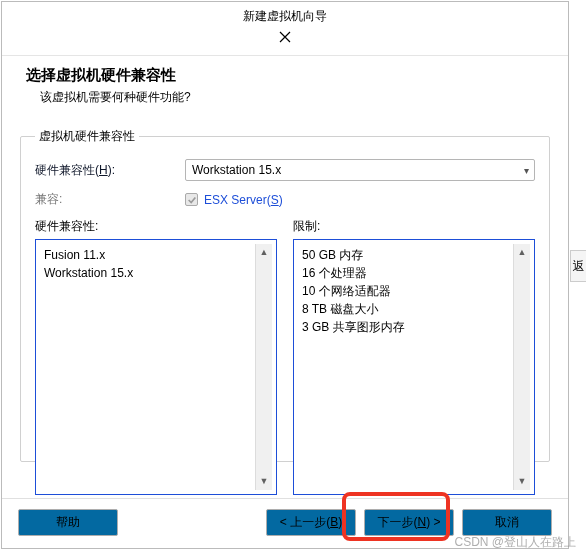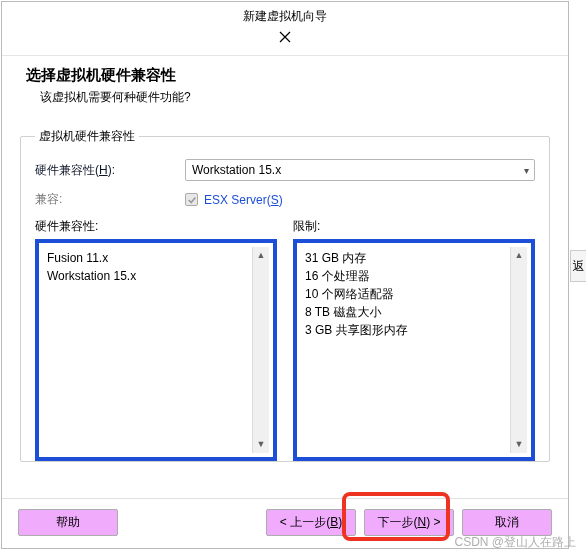--- a/index.html
+++ b/index.html
@@ -91,8 +91,8 @@
     .list-col { flex: 1; display: flex; flex-direction: column; }
     .list-label { margin-bottom: 4px; }
     .listbox {
-      border: 4px solid #1d4ed8;
-      height: 222px;
+      border: 1px solid #1d4ed8;
+      height: 256px;
       padding: 4px 4px;
       font-size: 12px;
       background: #fff;

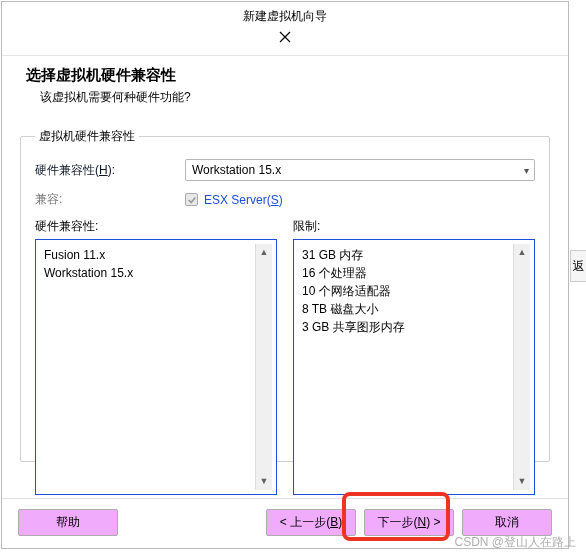--- a/index.html
+++ b/index.html
@@ -226,7 +226,7 @@
           <div class="list-label">限制:</div>
           <div class="listbox">
             <div class="listbox-content">
-              <div>31 GB 内存</div>
+              <div>50 GB 内存</div>
               <div>16 个处理器</div>
               <div>10 个网络适配器</div>
               <div>8 TB 磁盘大小</div>

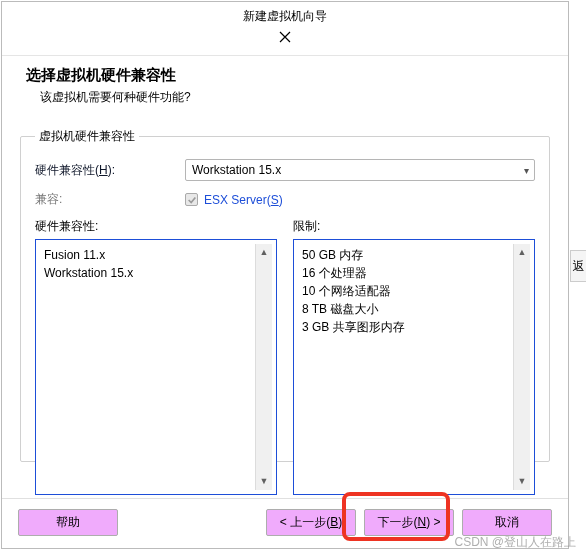--- a/index.html
+++ b/index.html
@@ -124,7 +124,7 @@
     }
     .btn {
       border: 1px solid #adadad;
-      background: #f0abfc;
+      background: #0369a1;
       padding: 4px 1px;
       font-size: 12px;
       border-radius: 2px;

